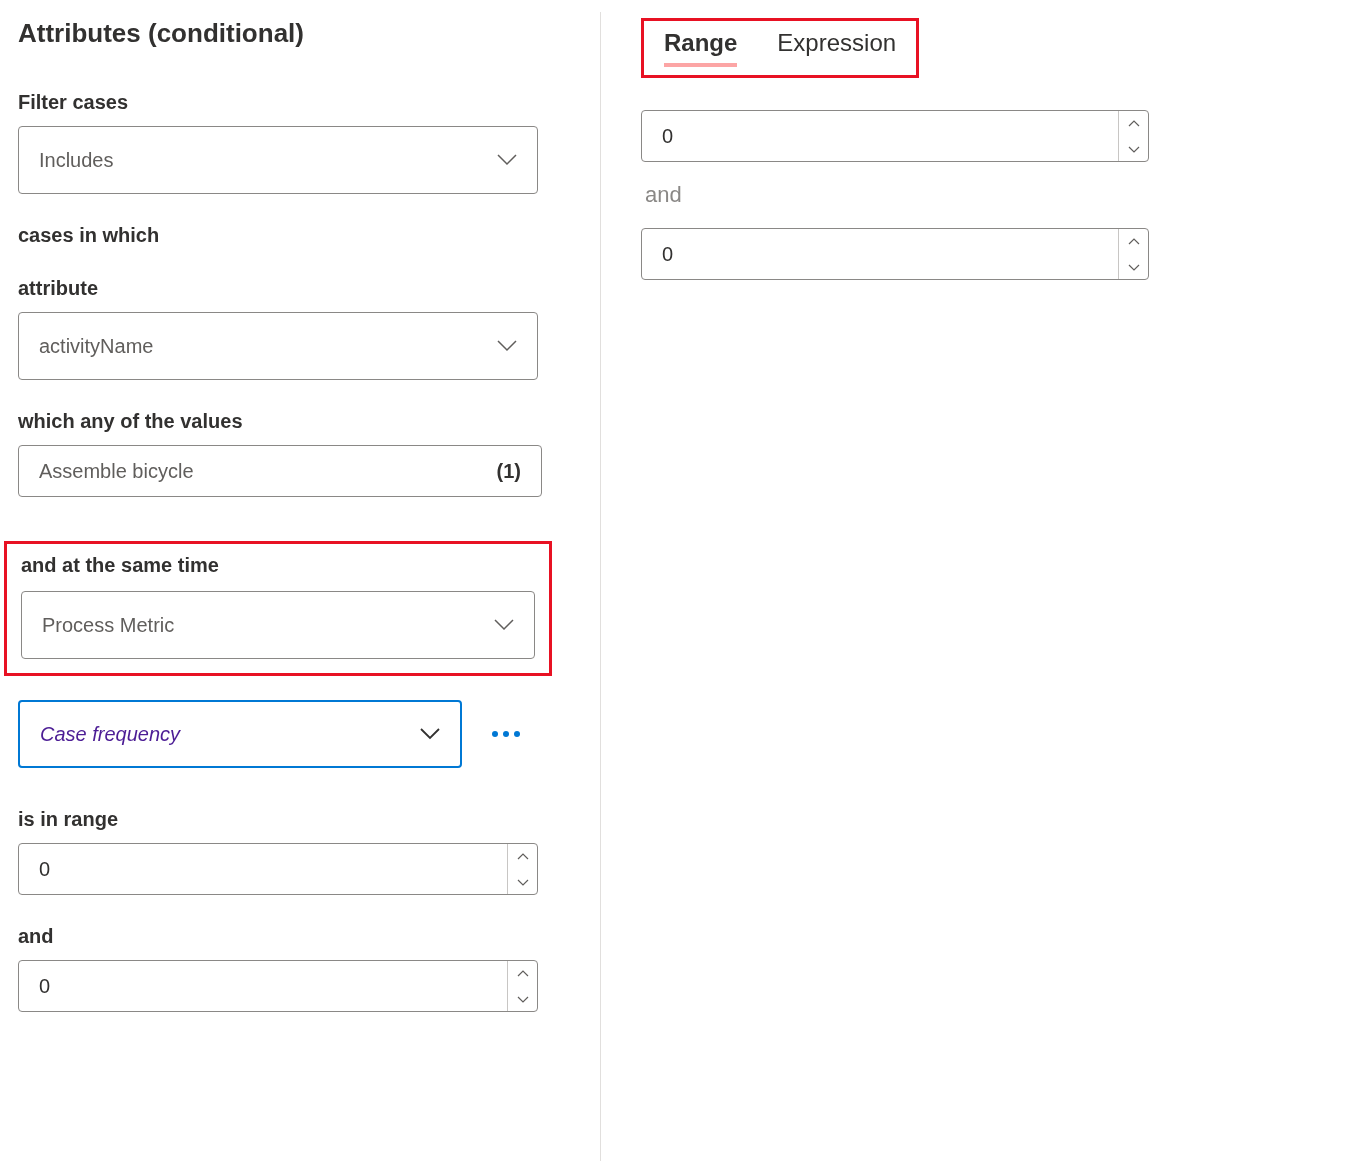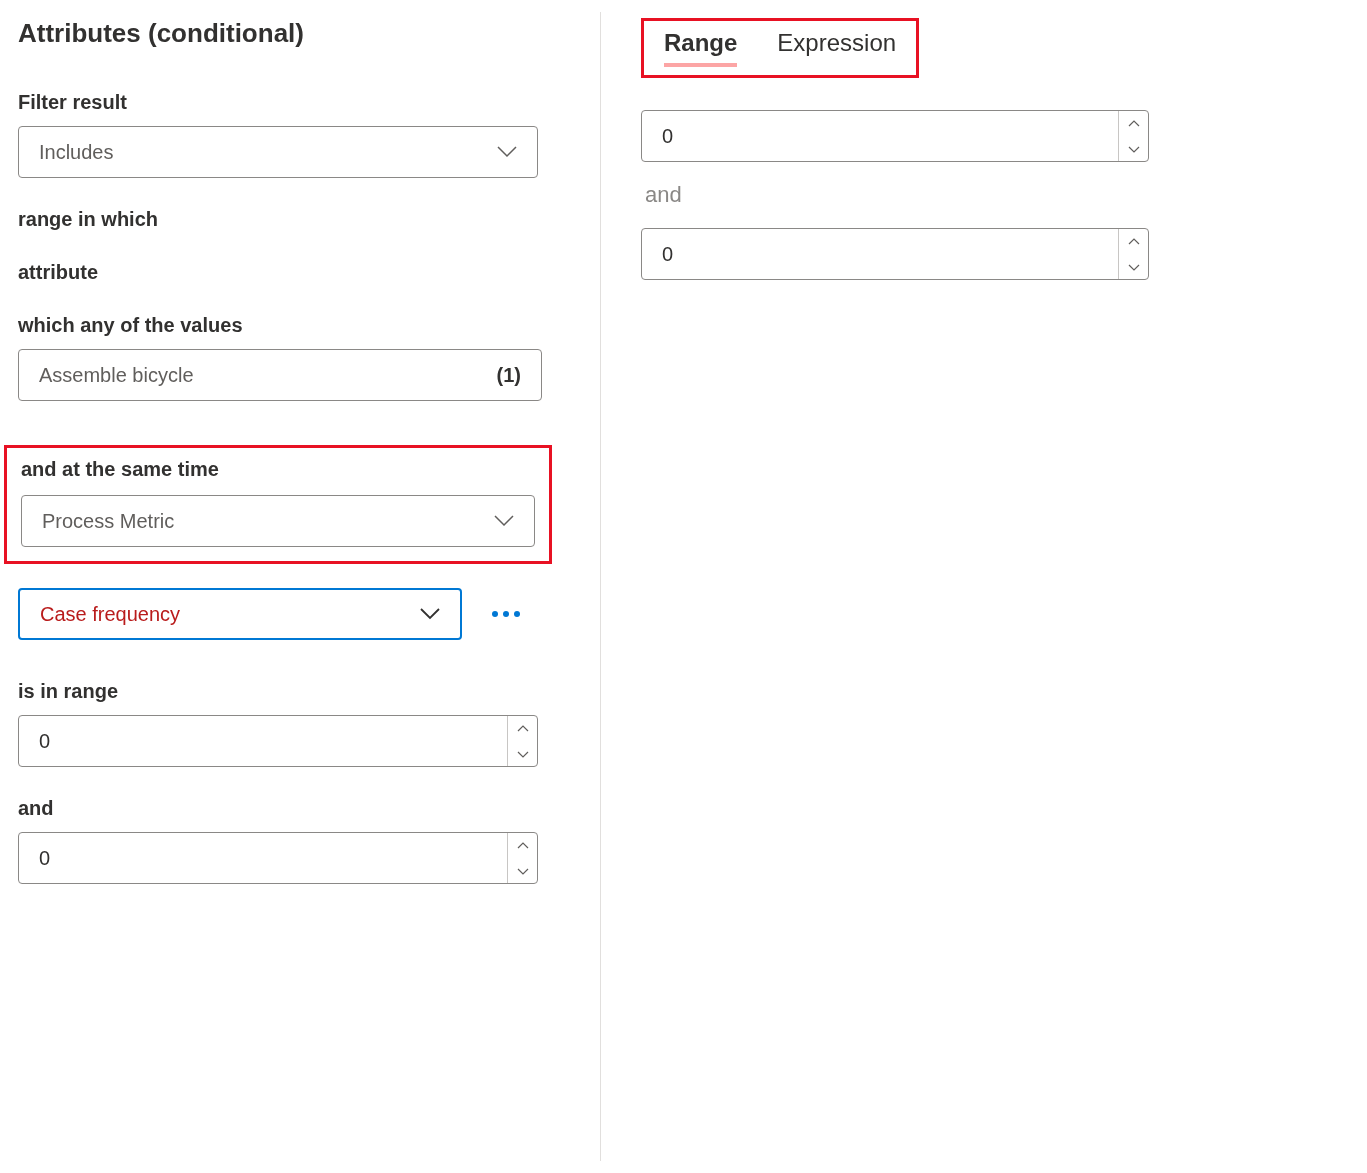--- a/index.html
+++ b/index.html
@@ -214,7 +214,7 @@
     <h1 class="page-title">Attributes (conditional)</h1>
 
     <div class="field-block">
-      <span class="label">Filter result</span>
+      <span class="label">Filter cases</span>
       <div class="select-box">
         <span class="value">Includes</span>
         <span class="chevron-down-icon">

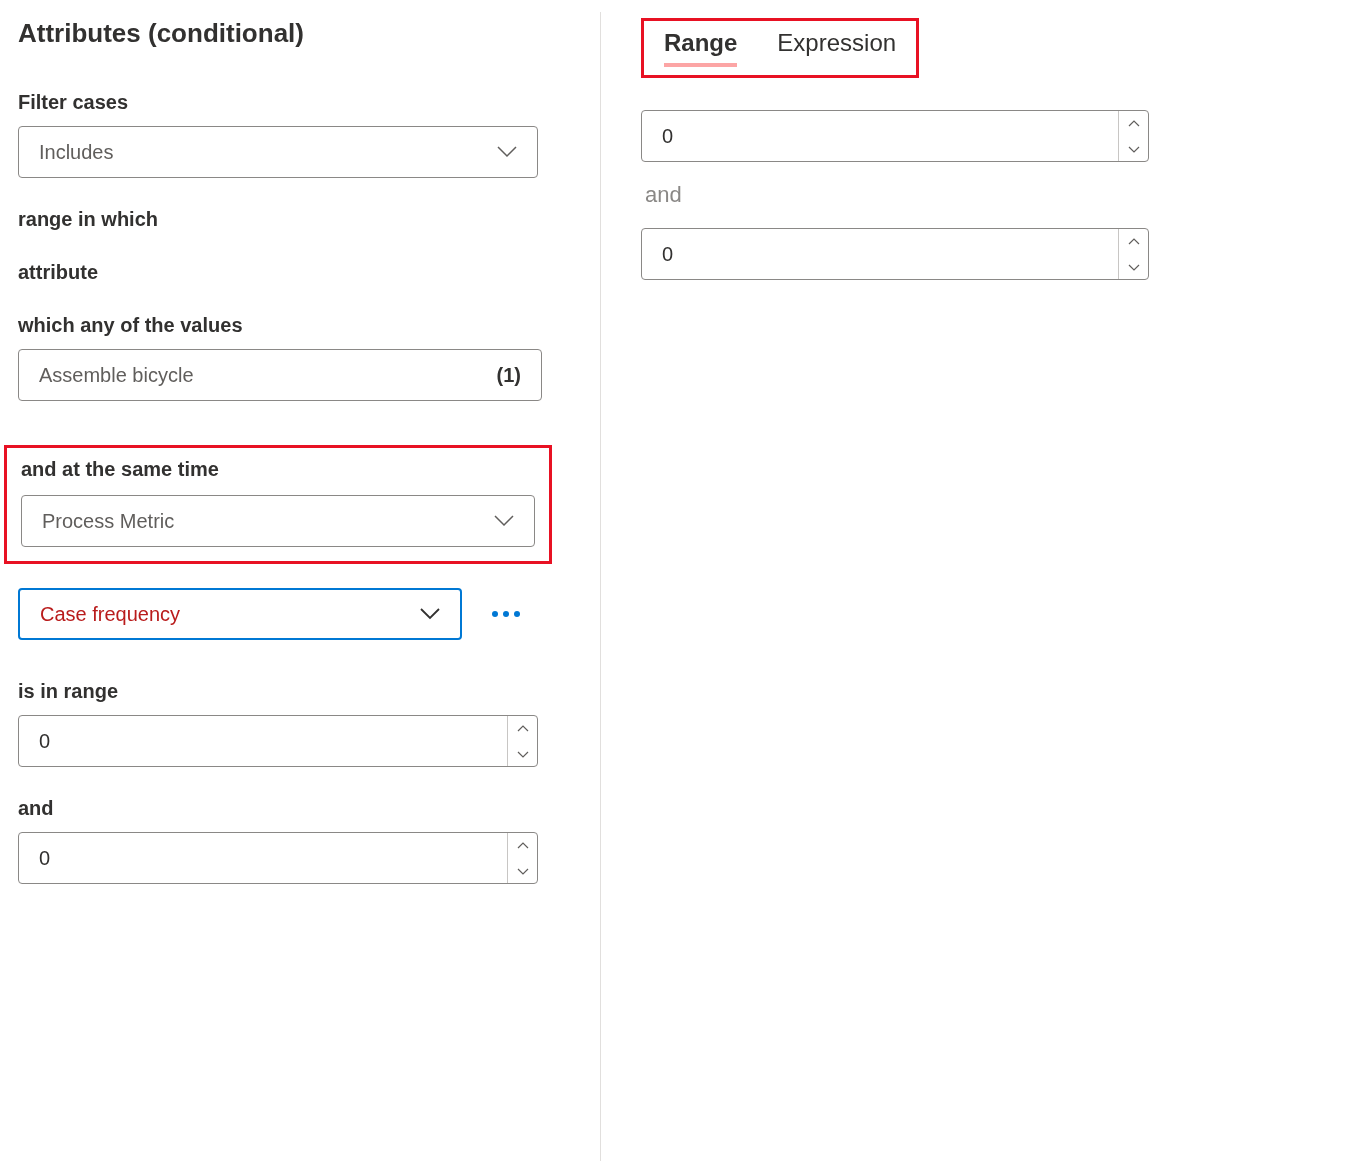--- a/index.html
+++ b/index.html
@@ -55,7 +55,7 @@
     }
     .select-box {
       width: 520px;
-      height: 52px;
+      height: 68px;
       border: 1px solid #8a8886;
       border-radius: 4px;
       display: flex;

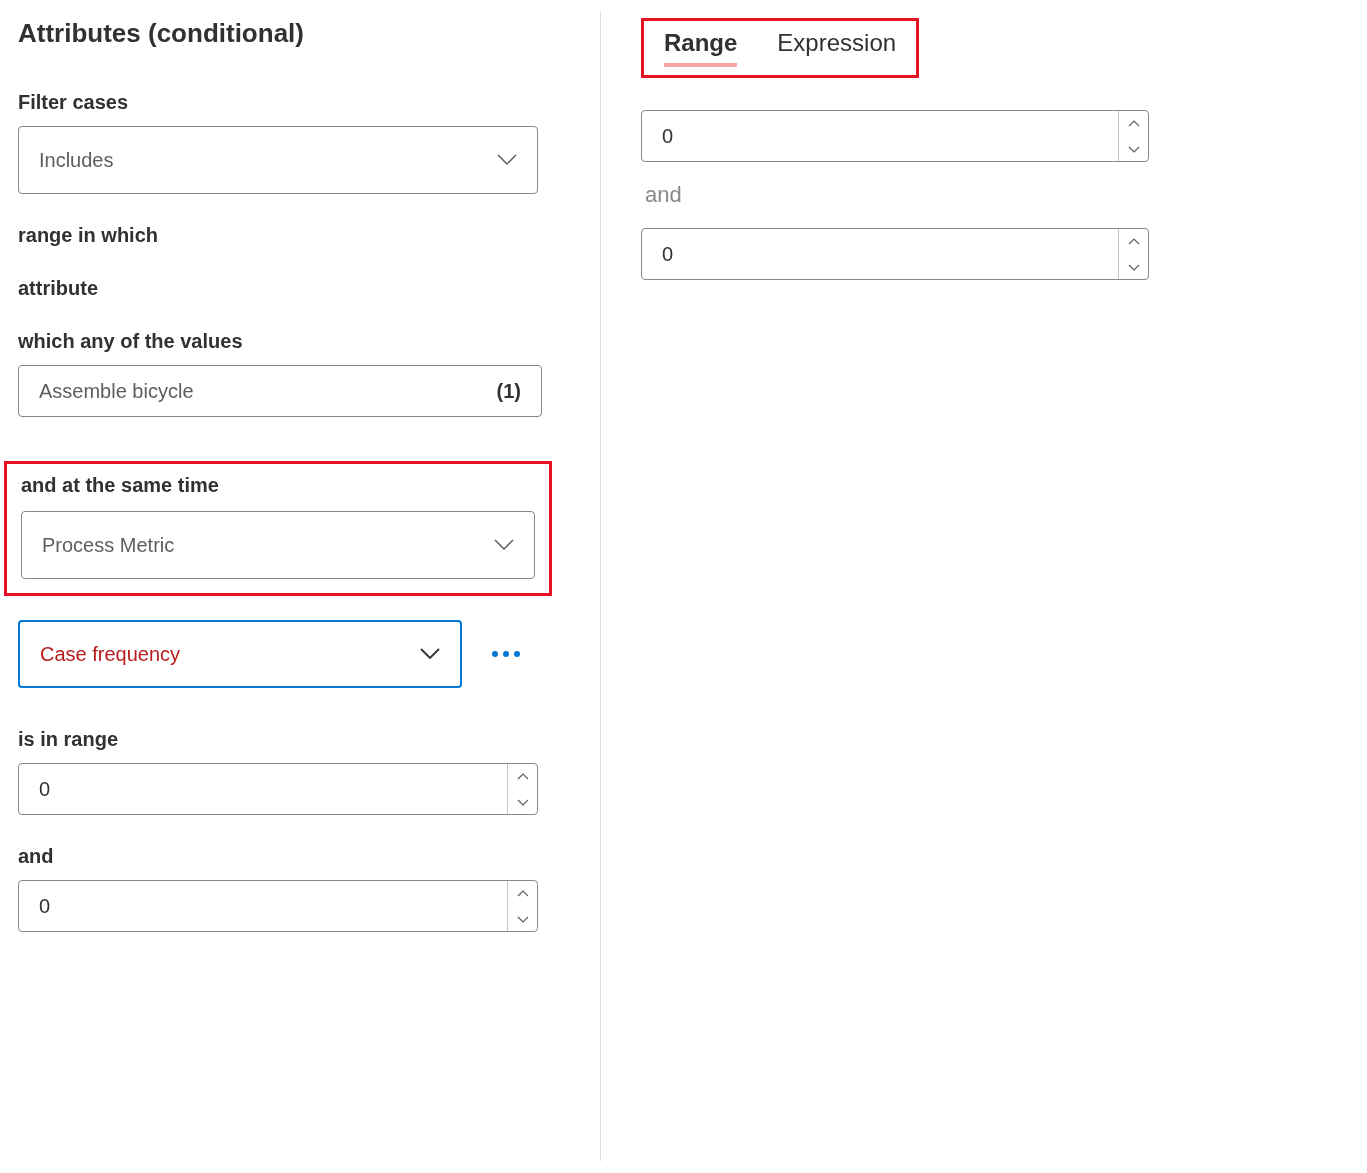--- a/index.html
+++ b/index.html
@@ -225,7 +225,7 @@
       </div>
     </div>
 
-    <span class="label-sub gap-30" style="display:block;">range in which</span>
+    <span class="label-sub gap-30" style="display:block;">cases in which</span>
 
     <div class="field-block" style="margin-top:20px;">
       <span class="label">attribute</span>

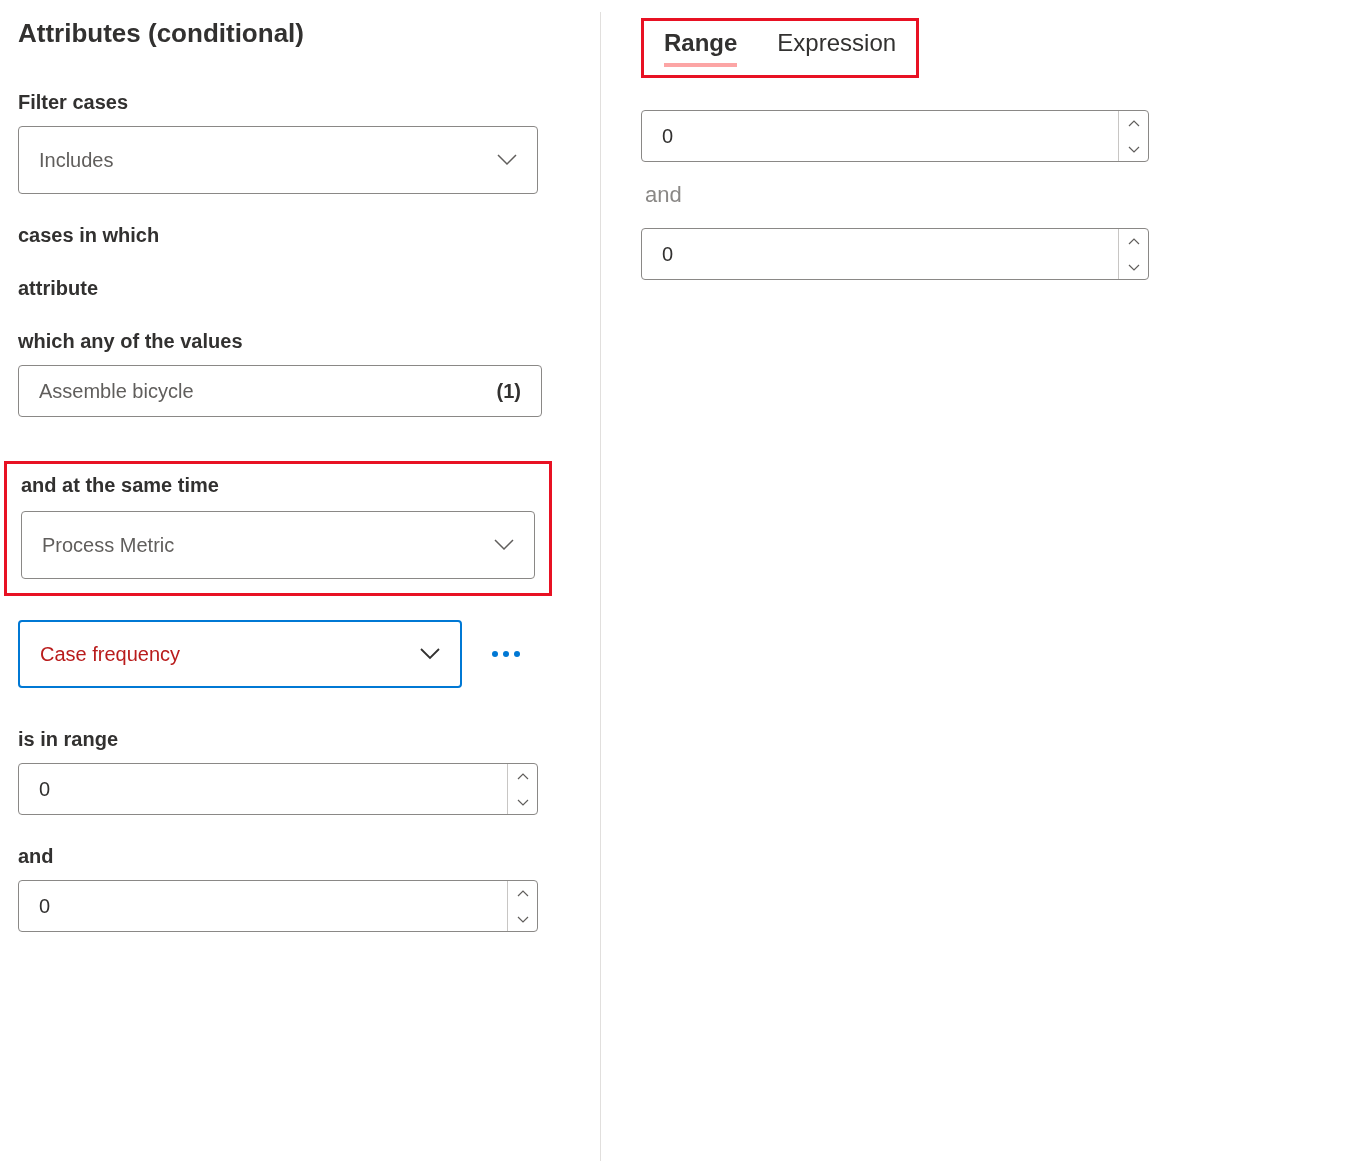--- a/index.html
+++ b/index.html
@@ -229,6 +229,14 @@
 
     <div class="field-block" style="margin-top:20px;">
       <span class="label">attribute</span>
+      <div class="select-box">
+        <span class="value">activityName</span>
+        <span class="chevron-down-icon">
+          <svg width="20" height="12" viewBox="0 0 20 12">
+              <path d="M1 1 L10 10 L19 1" stroke="#605e5c" stroke-width="1.5" fill="none"></path>
+            </svg>
+        </span>
+      </div>
     </div>
 
     <div class="field-block gap-44">

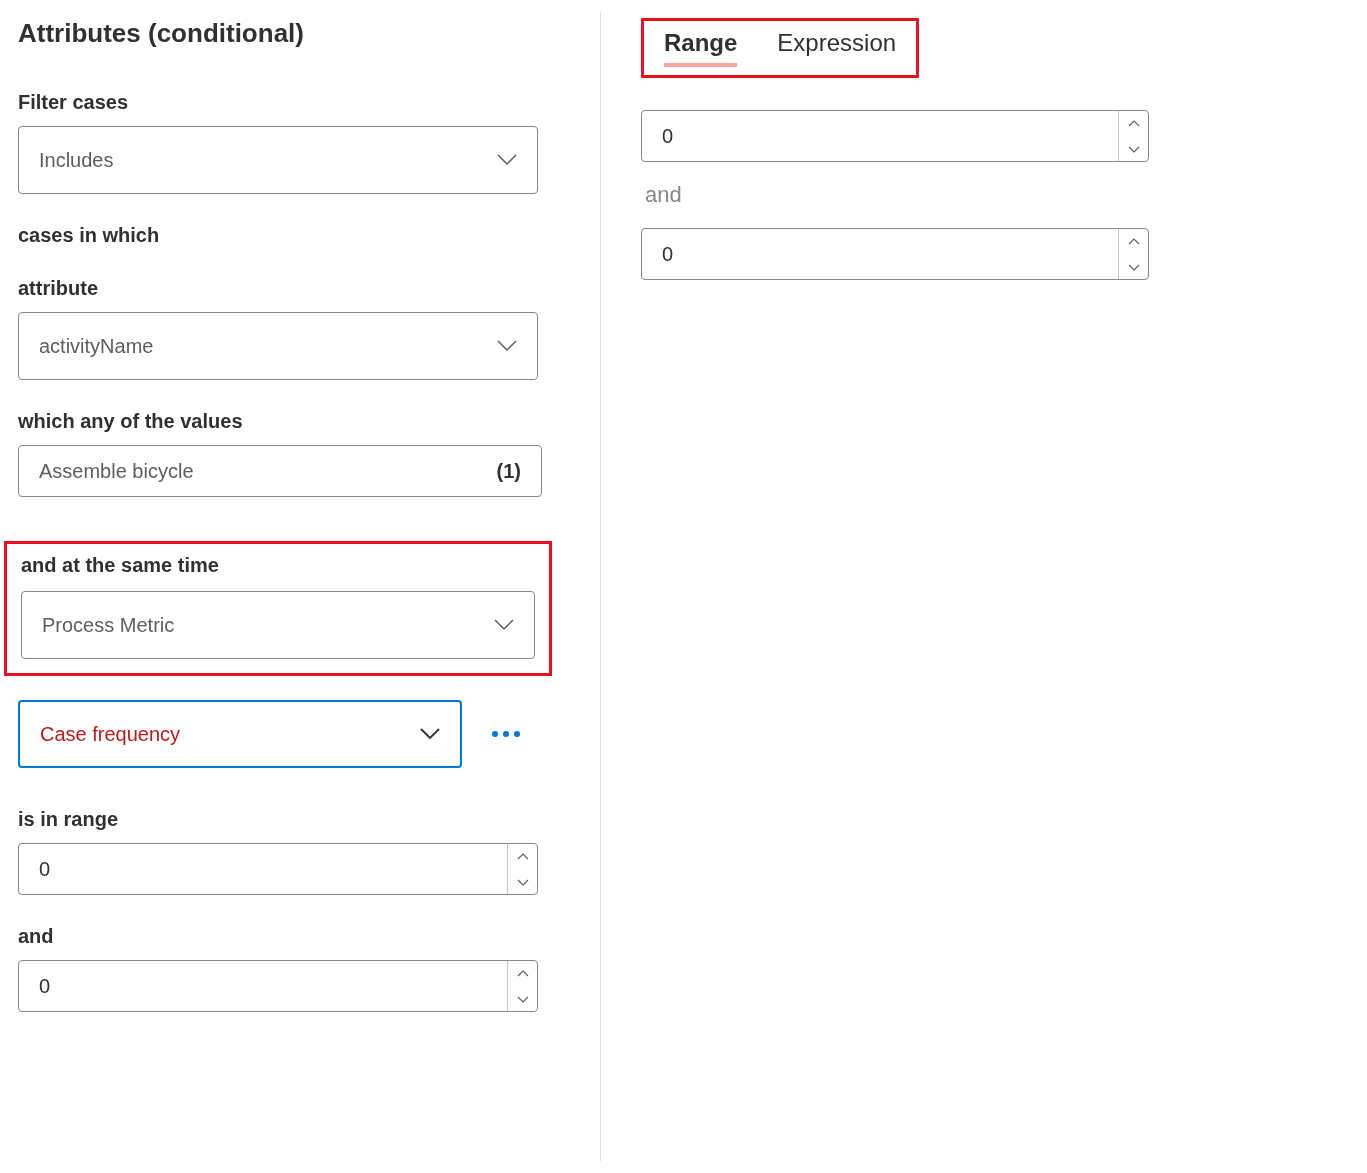--- a/index.html
+++ b/index.html
@@ -74,7 +74,8 @@
       width: 444px;
     }
     .select-box.blue .value {
-      color: #b91c1c;
+      color: #4c1d95;
+      font-style: italic;
     }
     .row-with-more {
       display: flex;

